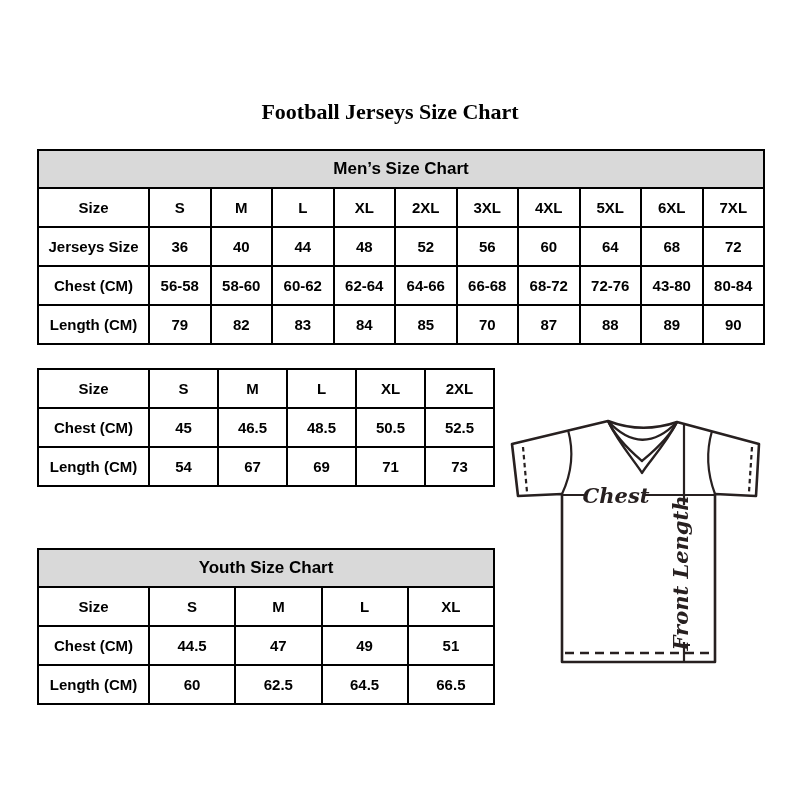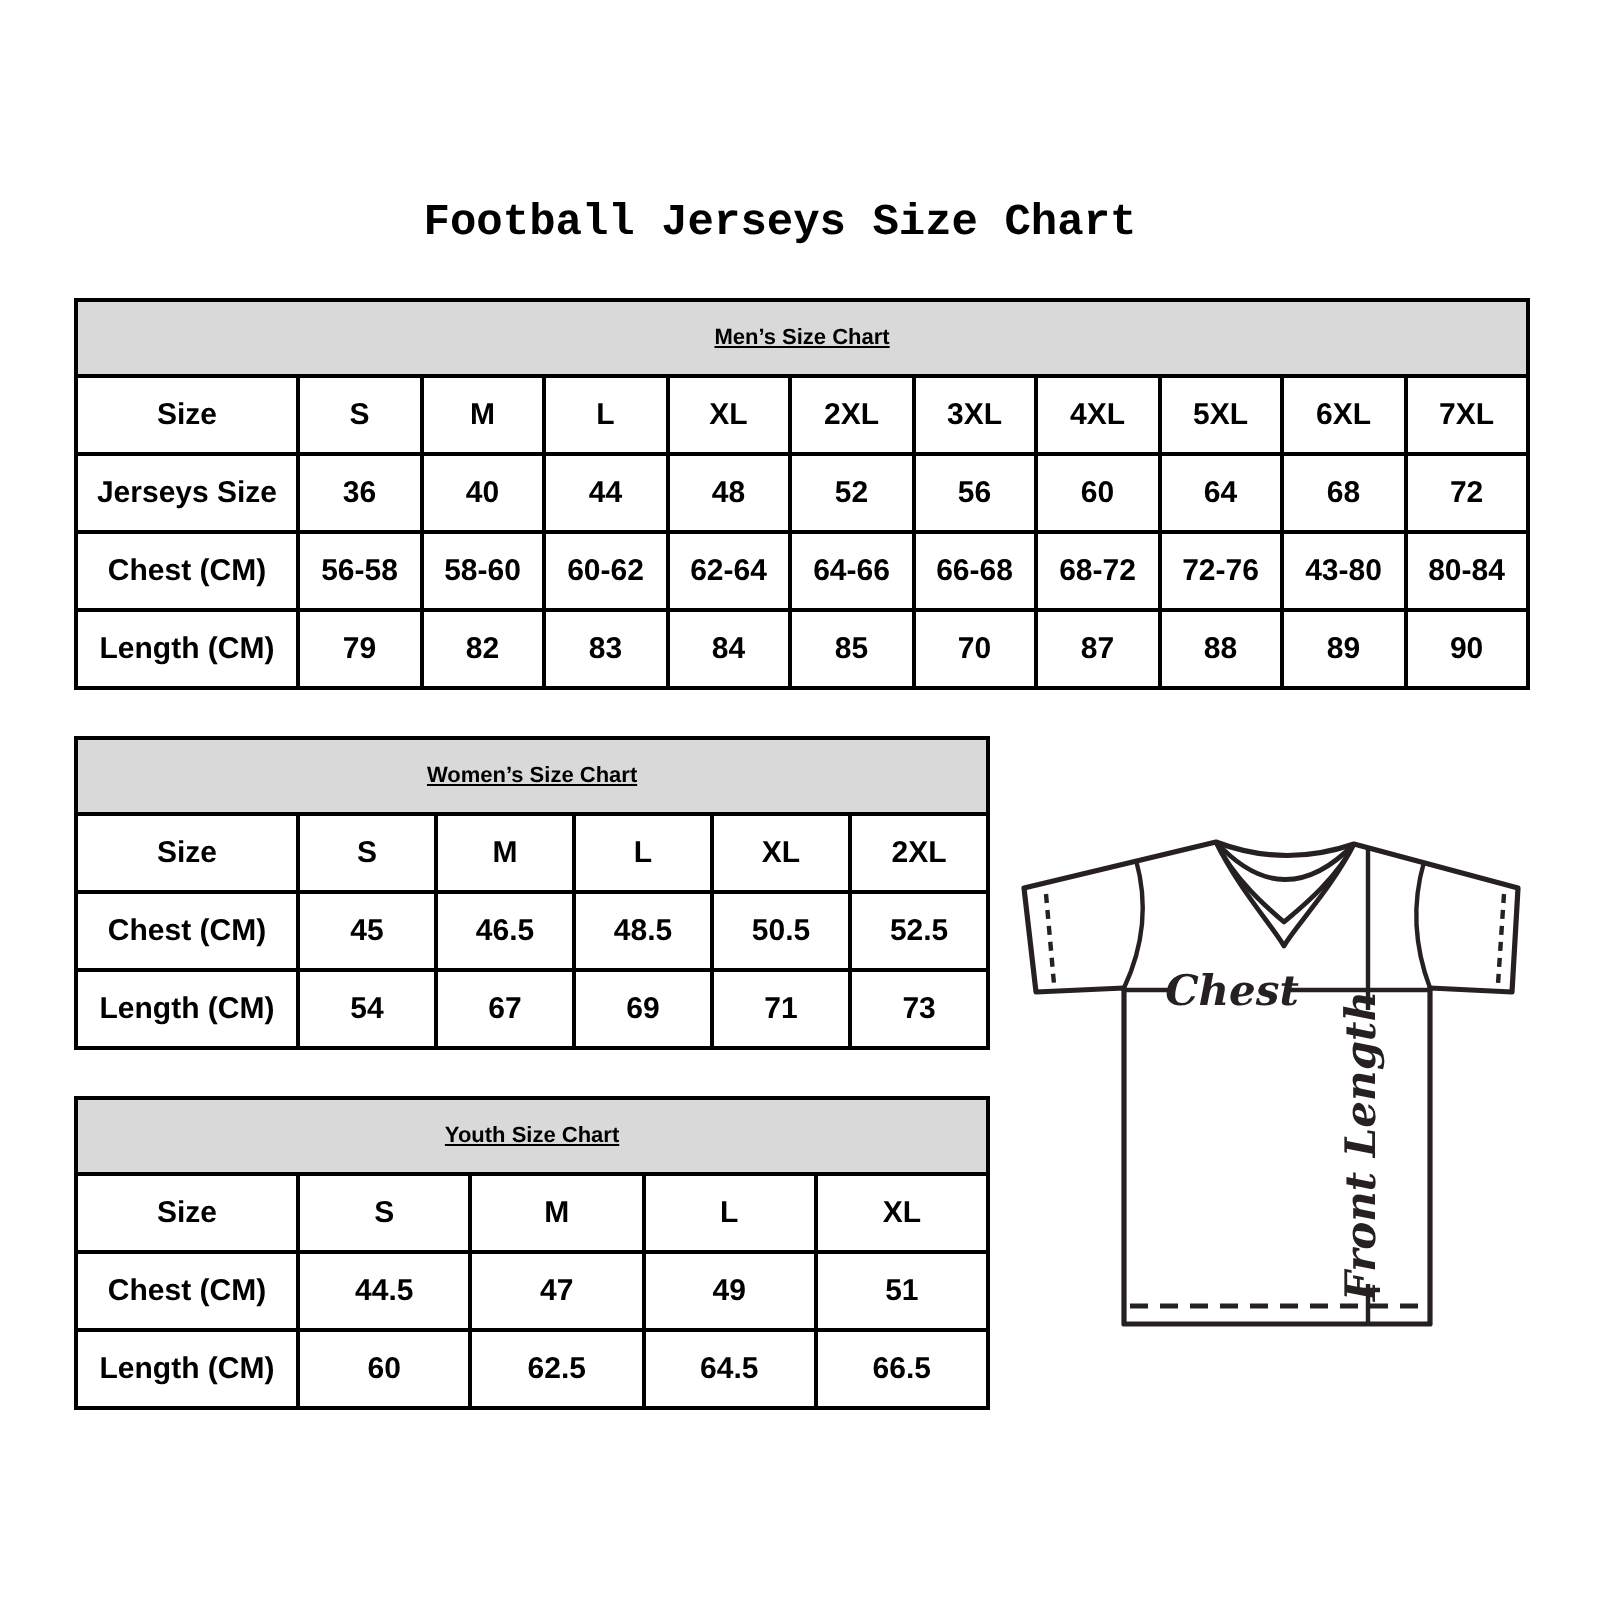--- a/index.html
+++ b/index.html
@@ -11,7 +11,7 @@
   .page-title {
     position:absolute; top:99px; left:0; width:780px;
     text-align:center; font-size:22px; font-weight:bold;
-    font-family:Liberation Mono, monospace; color:#000; margin:0;
+    font-family:Liberation Serif, serif; color:#000; margin:0;
   }
   table.size-table {
     position:absolute; border-collapse:collapse; table-layout:fixed;

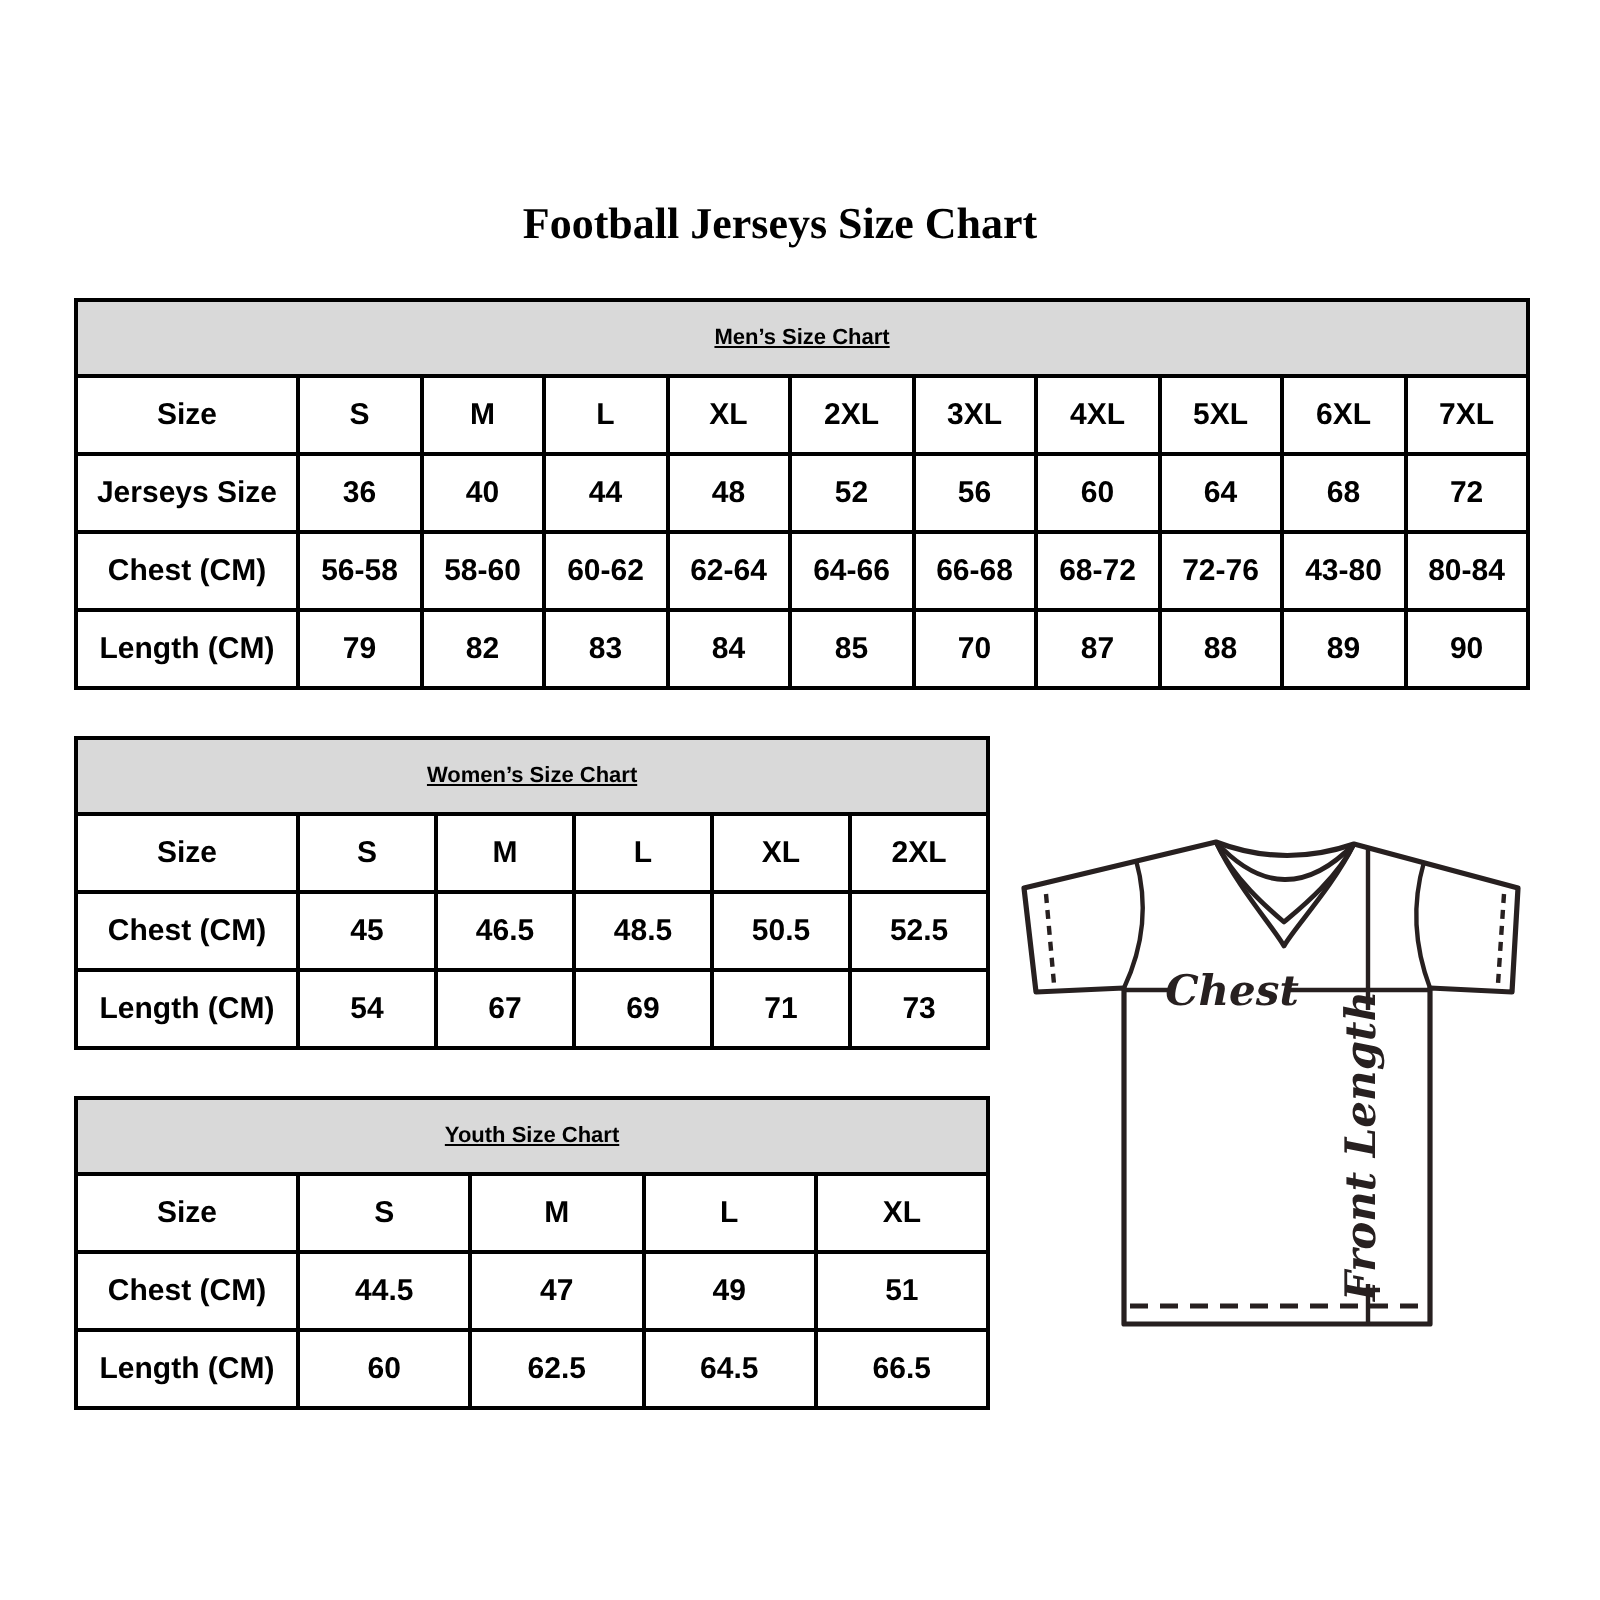--- a/index.html
+++ b/index.html
@@ -26,7 +26,7 @@
   }
   table.size-table td.header-cell {
     background:var(--header-bg, #d9d9d9);
-    font-size:11px; height:36px;text-decoration:underline;
+    font-size:17px; height:36px;
   }
   #men-table   { left:37px; top:149px; width:726px; }
   #women-table { left:37px; top:368px; width:456px; }

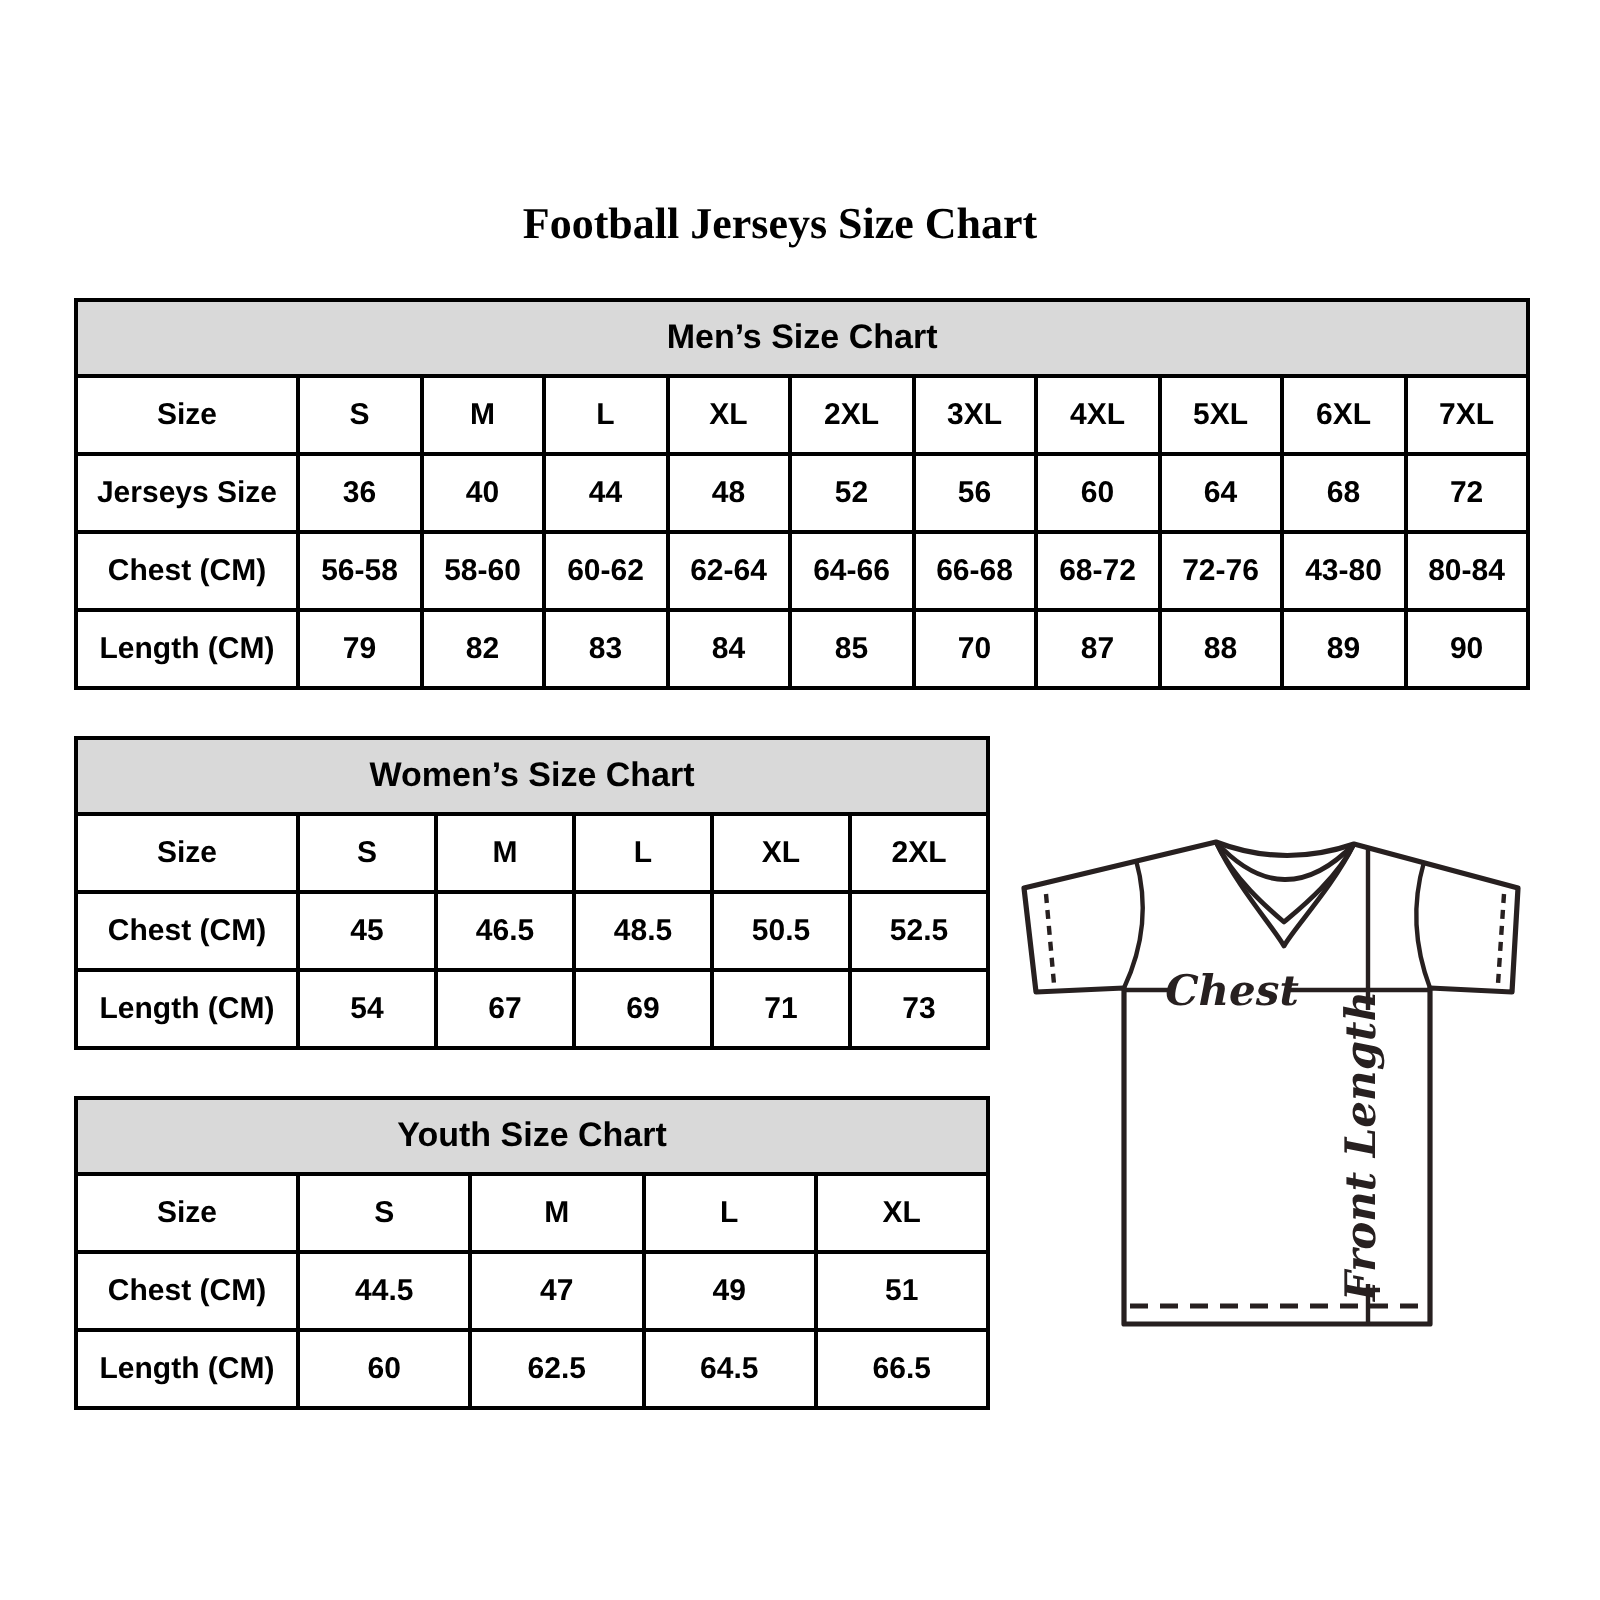--- a/index.html
+++ b/index.html
@@ -128,9 +128,6 @@
         <col style="width:69px">
     </colgroup>
     <tbody>
-      <tr>
-        <td class="header-cell" colspan="6">Women’s Size Chart</td>
-      </tr>
     <tr>
           <td>Size</td>
           <td>S</td>

